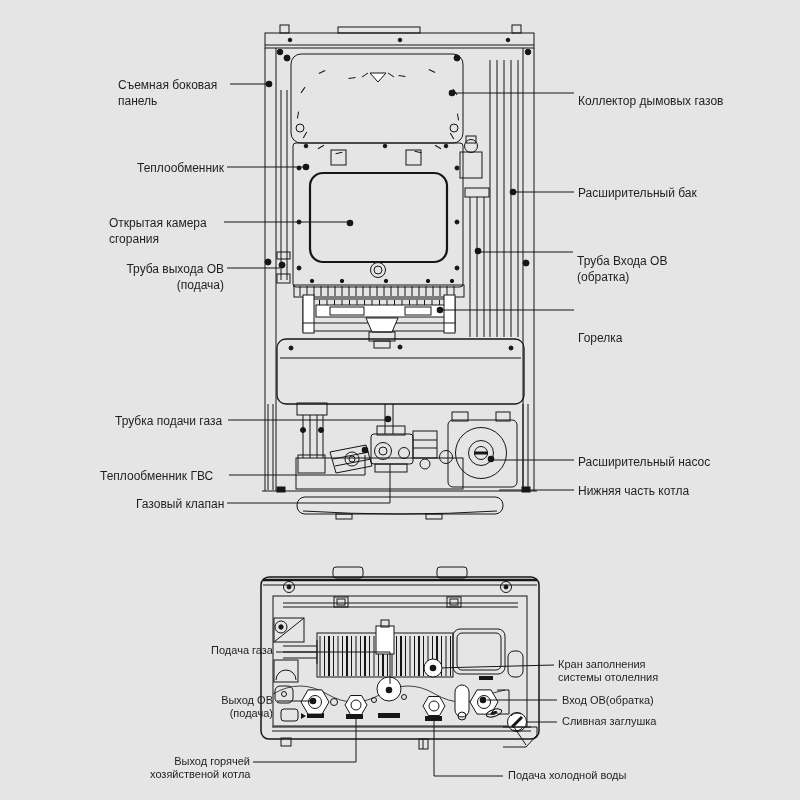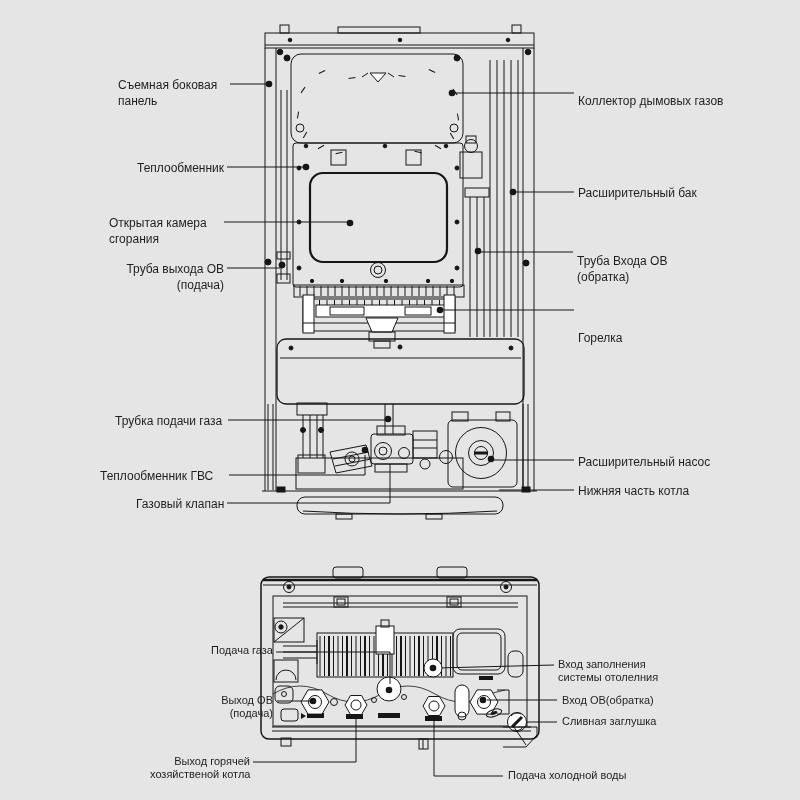--- a/index.html
+++ b/index.html
@@ -392,7 +392,7 @@
   </div>
 
   <div class="lbl sm" style="left:558px;top:658px;">
-    <div>Вход заполнения</div>
+    <div>Кран заполнения</div>
     <div>системы отолелния</div>
   </div>
   <div class="lbl sm" style="left:562px;top:694px;">

